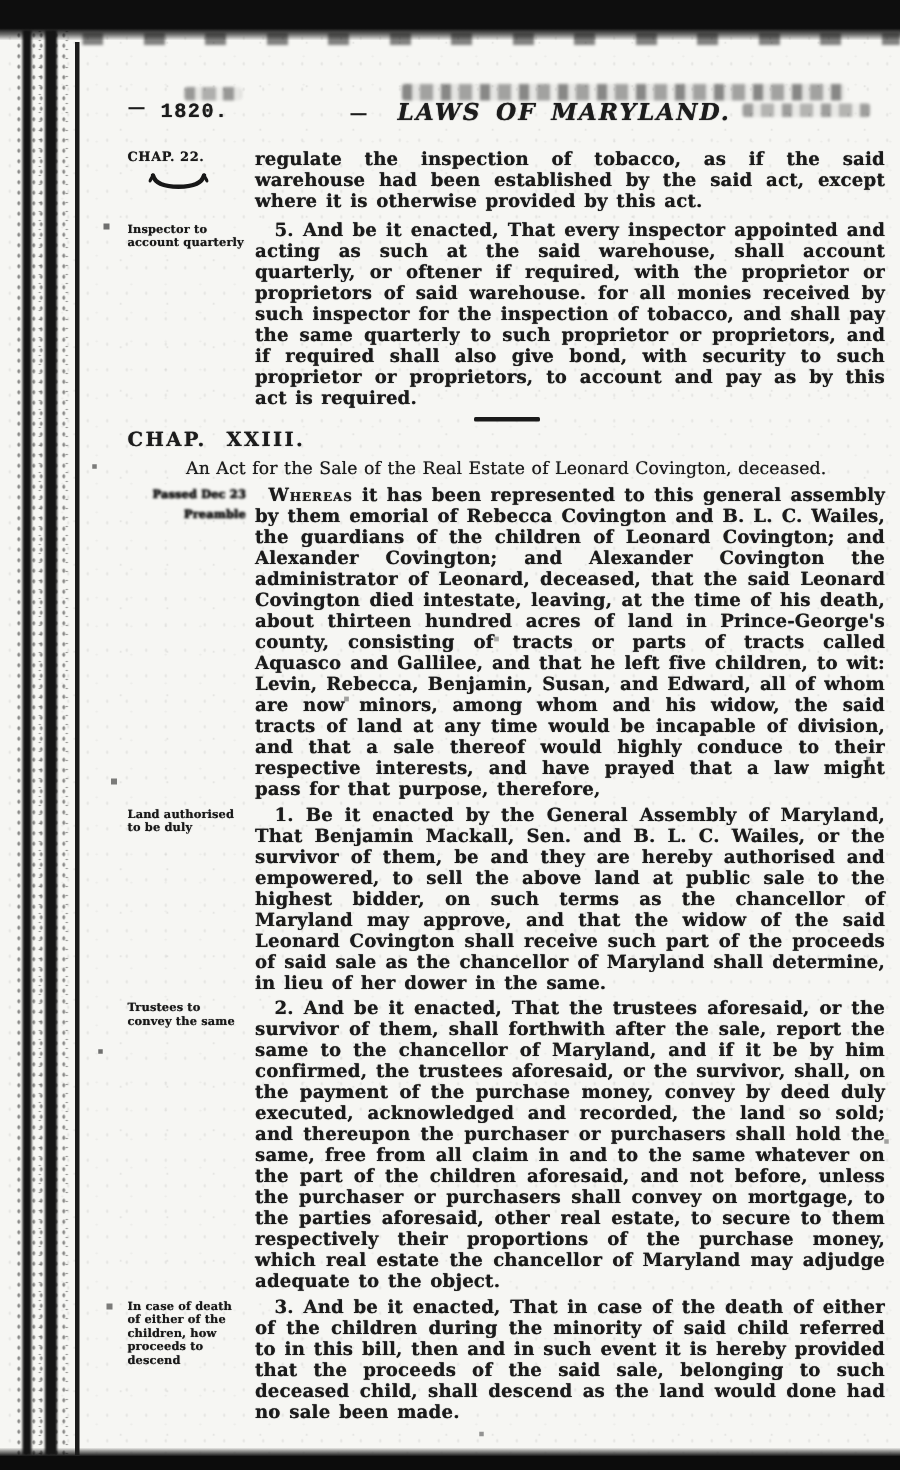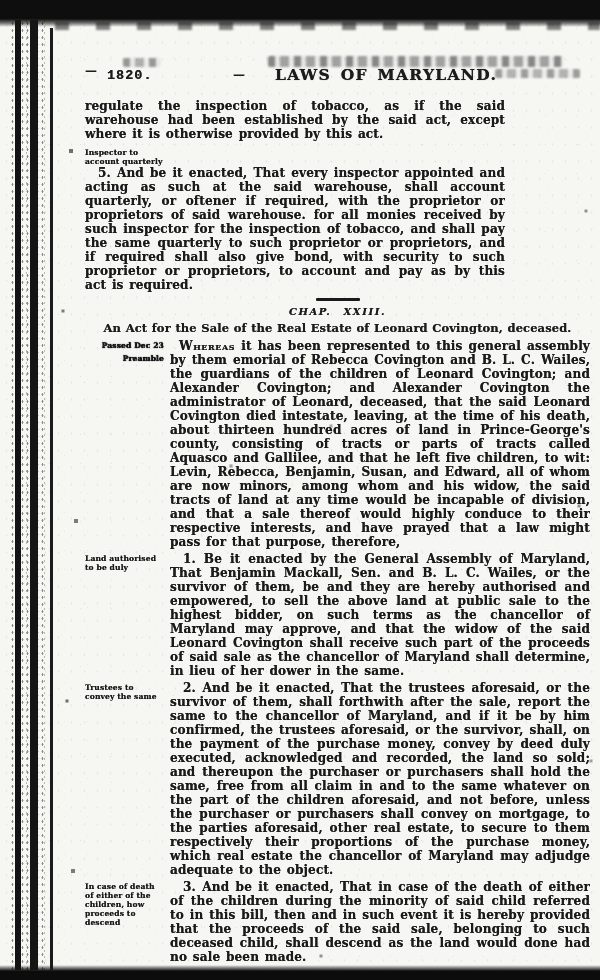--- a/index.html
+++ b/index.html
@@ -57,7 +57,7 @@
   .year-dash{position:absolute;left:0px;top:8px;font-weight:700;font-size:12px;}
   .year{position:absolute;left:22px;top:12px;font-weight:700;font-size:13.5px;letter-spacing:1px;text-shadow:0 0 0.6px rgba(0,0,0,.8);font-family:Liberation Mono, monospace;}
   .title-dash{position:absolute;left:148px;top:12px;font-weight:700;font-size:12px;}
-  .header-title{position:absolute;left:190px;top:9px;font-weight:700;font-size:15.5px;letter-spacing:1.3px;word-spacing:3px;text-shadow:0 0 0.7px rgba(0,0,0,.85);}
+  .header-title{position:absolute;left:180px;top:9px;font-weight:700;font-size:15.5px;letter-spacing:1.3px;word-spacing:3px;text-shadow:0 0 0.7px rgba(0,0,0,.85);font-style:italic;}
   
   .content{position:absolute;top:99px;left:85px;width:505px;}
   .row{display:flex;align-items:flex-start;margin-bottom:3px;}

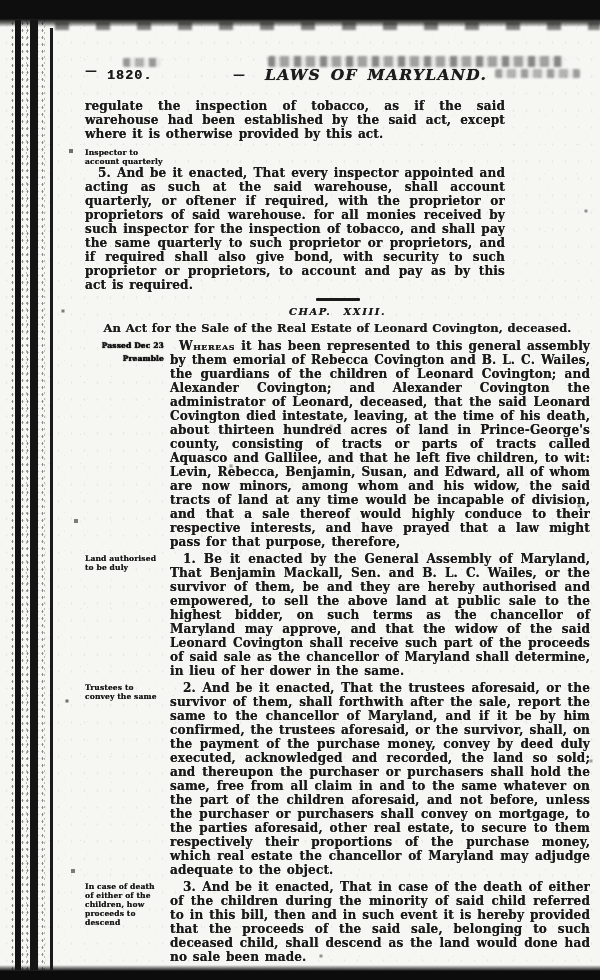--- a/index.html
+++ b/index.html
@@ -108,6 +108,13 @@
   <div class="content">
 
     <div class="row">
+      <div class="margin-col">
+        <div class="margin-note chap-label">CHAP. 22.</div>
+        <svg class="flourish" width="40" height="13" viewBox="0 0 40 13">
+          <path d="M3 3 Q5 10.5 20 10.5 Q35 10.5 37 3" fill="none" stroke="#171717" stroke-width="3" stroke-linecap="round"></path>
+          <path d="M3 3 L1 6.5 M37 3 L39 6.5" fill="none" stroke="#171717" stroke-width="2.2" stroke-linecap="round"></path>
+        </svg>
+      </div>
       <div class="body-col">
         <p class="body-par">regulate the inspection of tobacco, as if the said warehouse had been established by the said act, except where it is otherwise provided by this act.</p>
       </div>

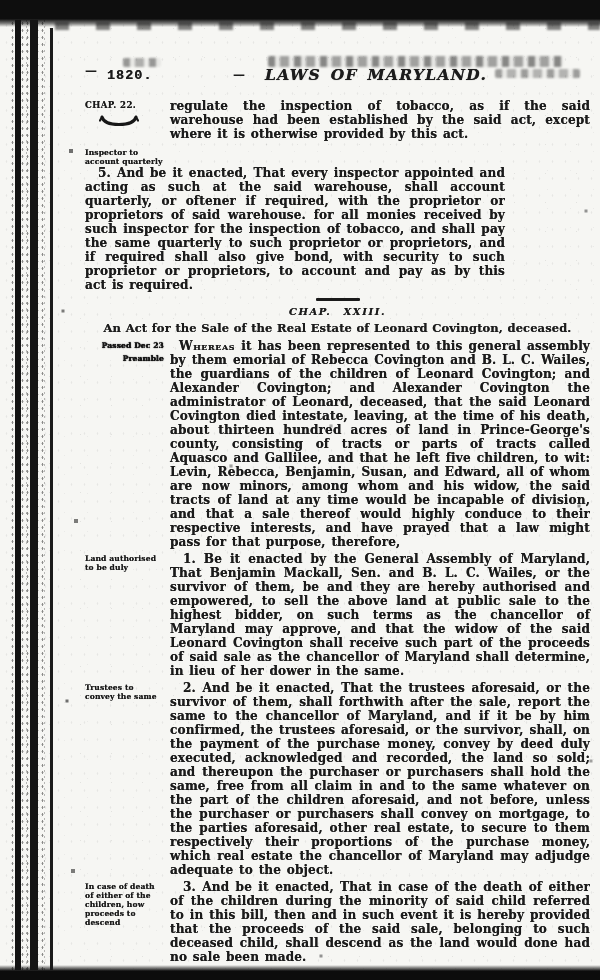--- a/index.html
+++ b/index.html
@@ -73,7 +73,7 @@
   .body-par.slight-indent{text-indent:9px;}
   .lead{}
   .whereas{font-variant:small-caps;letter-spacing:0.6px;}
-  .sec-gap{margin-top:5px;flex-direction:column;}
+  .sec-gap{margin-top:5px;}
   
   .chap-sep{margin:6px 0 4px 0;}
   .chap-rule{width:44px;height:3px;background:#1a1a1a;margin:0 auto 5px auto;border-radius:1px;filter:blur(0.2px);}

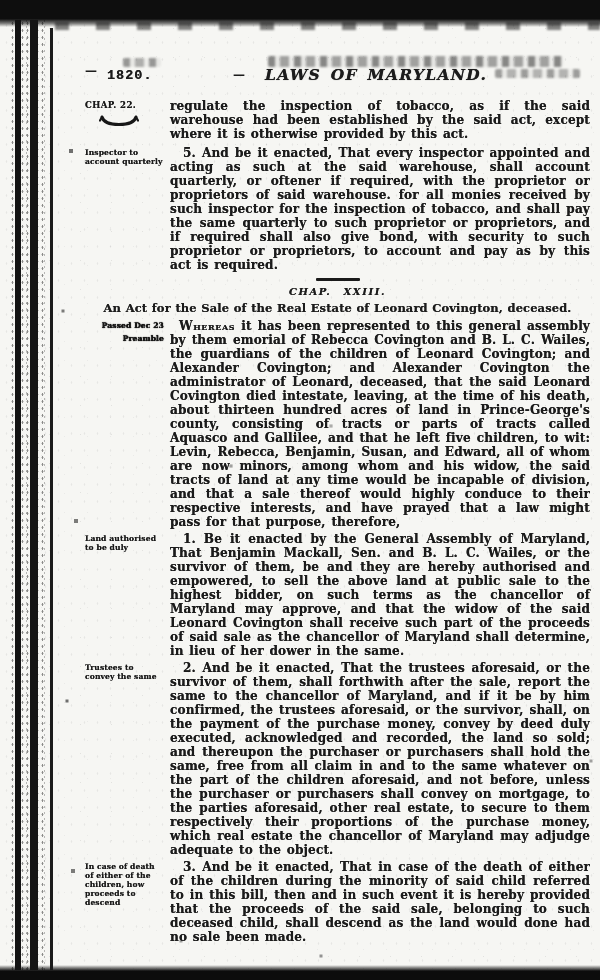--- a/index.html
+++ b/index.html
@@ -77,7 +77,7 @@
   
   .chap-sep{margin:6px 0 4px 0;}
   .chap-rule{width:44px;height:3px;background:#1a1a1a;margin:0 auto 5px auto;border-radius:1px;filter:blur(0.2px);}
-  .chap-heading{text-align:center;font-weight:700;font-size:10px;letter-spacing:1.6px;word-spacing:7px;margin:0 0 4px 0;text-shadow:0 0 0.6px rgba(0,0,0,.8);font-style:italic;}
+  .chap-heading{text-align:left;font-weight:700;font-size:13px;letter-spacing:1.6px;word-spacing:7px;margin:0 0 4px 0;text-shadow:0 0 0.6px rgba(0,0,0,.8);}
   .act-title{text-align:center;font-weight:700;font-size:11.5px;letter-spacing:0.1px;word-spacing:0.5px;margin:0 0 2px 0;text-shadow:0 0 0.5px rgba(0,0,0,.7);}
 </style>
 </head>

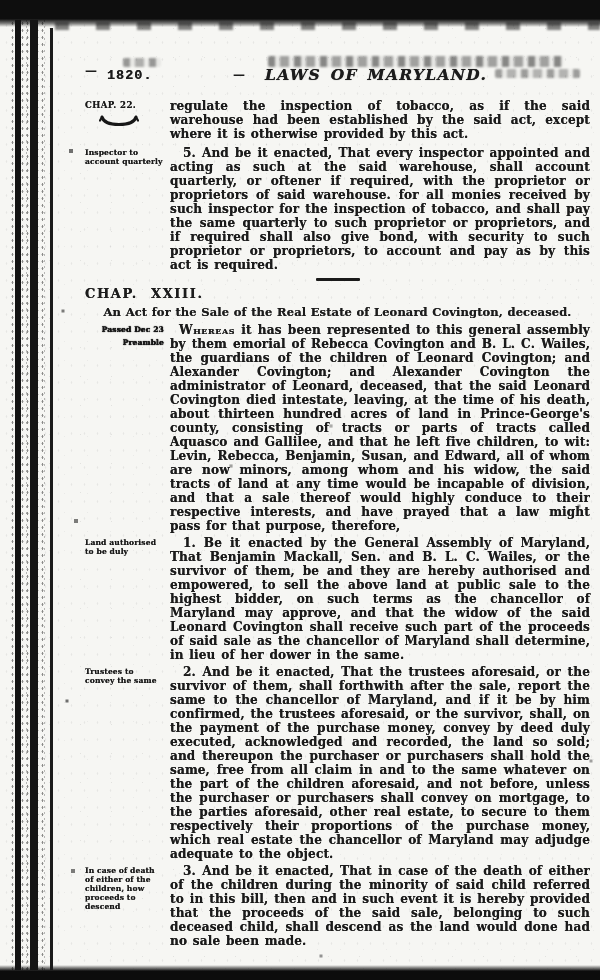--- a/index.html
+++ b/index.html
@@ -78,7 +78,7 @@
   .chap-sep{margin:6px 0 4px 0;}
   .chap-rule{width:44px;height:3px;background:#1a1a1a;margin:0 auto 5px auto;border-radius:1px;filter:blur(0.2px);}
   .chap-heading{text-align:left;font-weight:700;font-size:13px;letter-spacing:1.6px;word-spacing:7px;margin:0 0 4px 0;text-shadow:0 0 0.6px rgba(0,0,0,.8);}
-  .act-title{text-align:center;font-weight:700;font-size:11.5px;letter-spacing:0.1px;word-spacing:0.5px;margin:0 0 2px 0;text-shadow:0 0 0.5px rgba(0,0,0,.7);}
+  .act-title{text-align:center;font-weight:400;font-size:11.5px;letter-spacing:0.1px;word-spacing:0.5px;margin:0 0 2px 0;text-shadow:0 0 0.5px rgba(0,0,0,.7);}
 </style>
 </head>
 <body>

